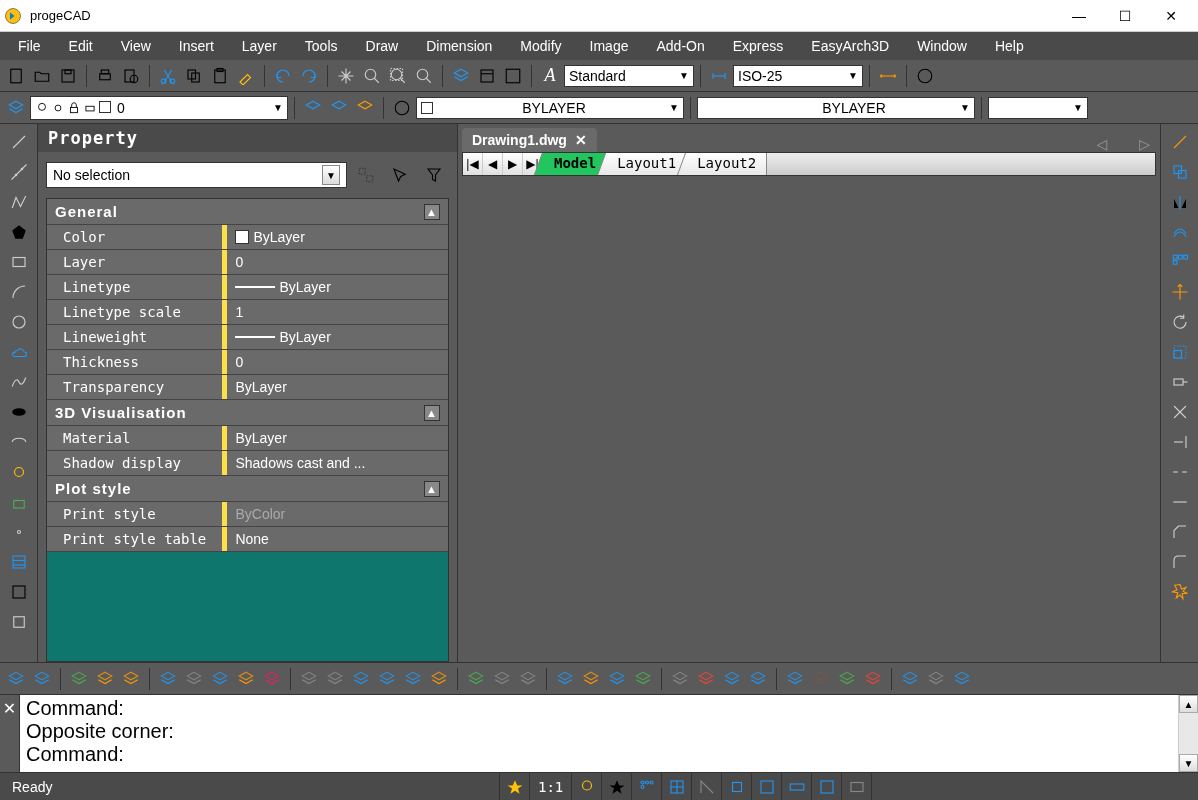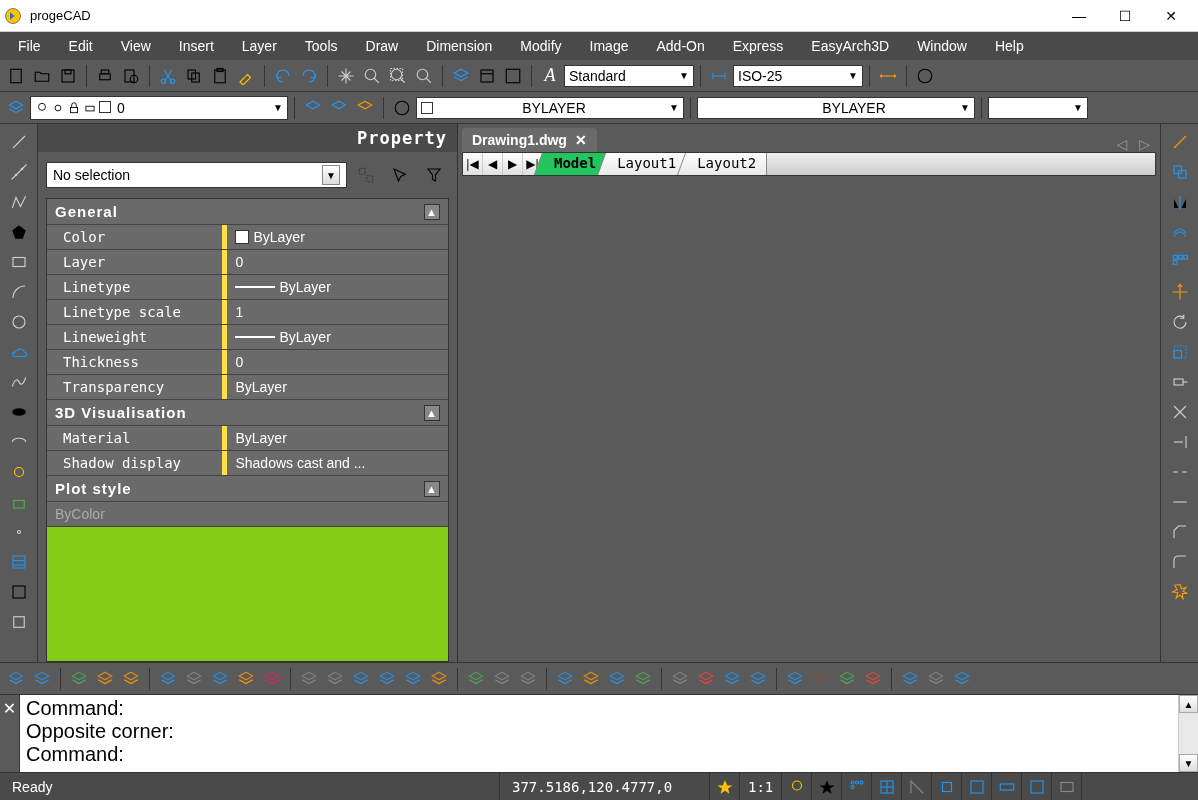--- a/index.html
+++ b/index.html
@@ -35,7 +35,7 @@
 
 
 .proppanel { width: 420px; background: #5a5a5a; display: flex; flex-direction: column; border-right: 1px solid #333; }
-.proptitle { height: 28px; background: #4a4a4a; color: #fff; font-family: monospace; font-weight: bold; font-size: 17px; padding: 4px 10px; letter-spacing:1px;text-align:right;}
+.proptitle { height: 28px; background: #4a4a4a; color: #fff; font-family: monospace; font-weight: bold; font-size: 17px; padding: 4px 10px; letter-spacing:1px;}
 .propselrow { padding: 8px; display: flex; gap: 4px; align-items: center; }
 .propsel { flex: 1; height: 26px; background: #fff; border: 1px solid #333; display: flex; align-items: center; padding: 0 6px; font-size: 14px; }
 .propsel .arrow { margin-left: auto; background: linear-gradient(#fff,#ddd); border:1px solid #888; width:18px; height:20px; display:flex; align-items:center; justify-content:center; font-size:10px;}

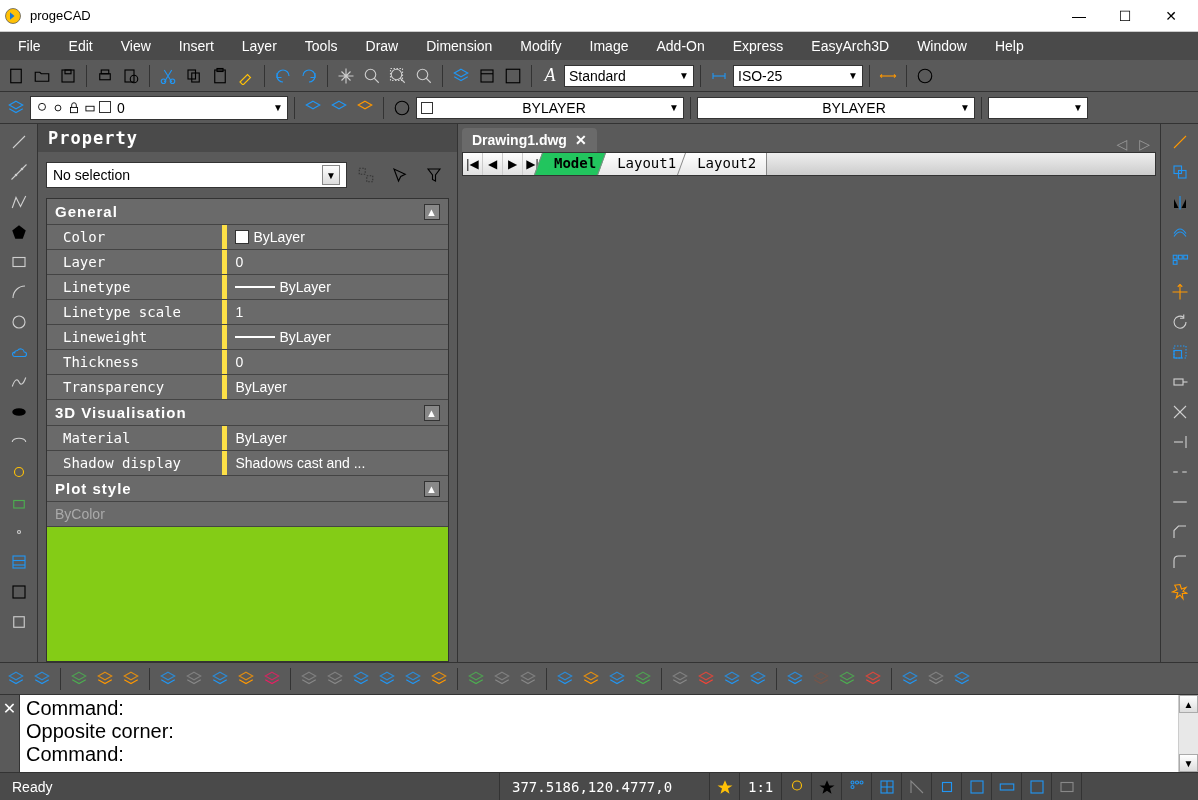--- a/index.html
+++ b/index.html
@@ -52,7 +52,7 @@
 
 
 .canvasarea { flex: 1; display: flex; flex-direction: column; background: #5a5a5a; min-width: 0; }
-.tabrow { height: 28px; display: flex; align-items: flex-end; padding: 4px 4px 0 4px; }
+.tabrow { height: 28px; display: flex; align-items: flex-end; padding: 4px 4px 0 4px; gap: 20px; }
 .filetab { background: #6a6a6a; color: #fff; font-family: monospace; font-weight:bold; font-size: 14px; padding: 4px 10px; border-radius: 4px 4px 0 0; display: flex; align-items: center; gap: 8px; }
 .filetab .x { cursor: pointer; font-size:14px;}
 .tabrow .spacer { flex: 1; }

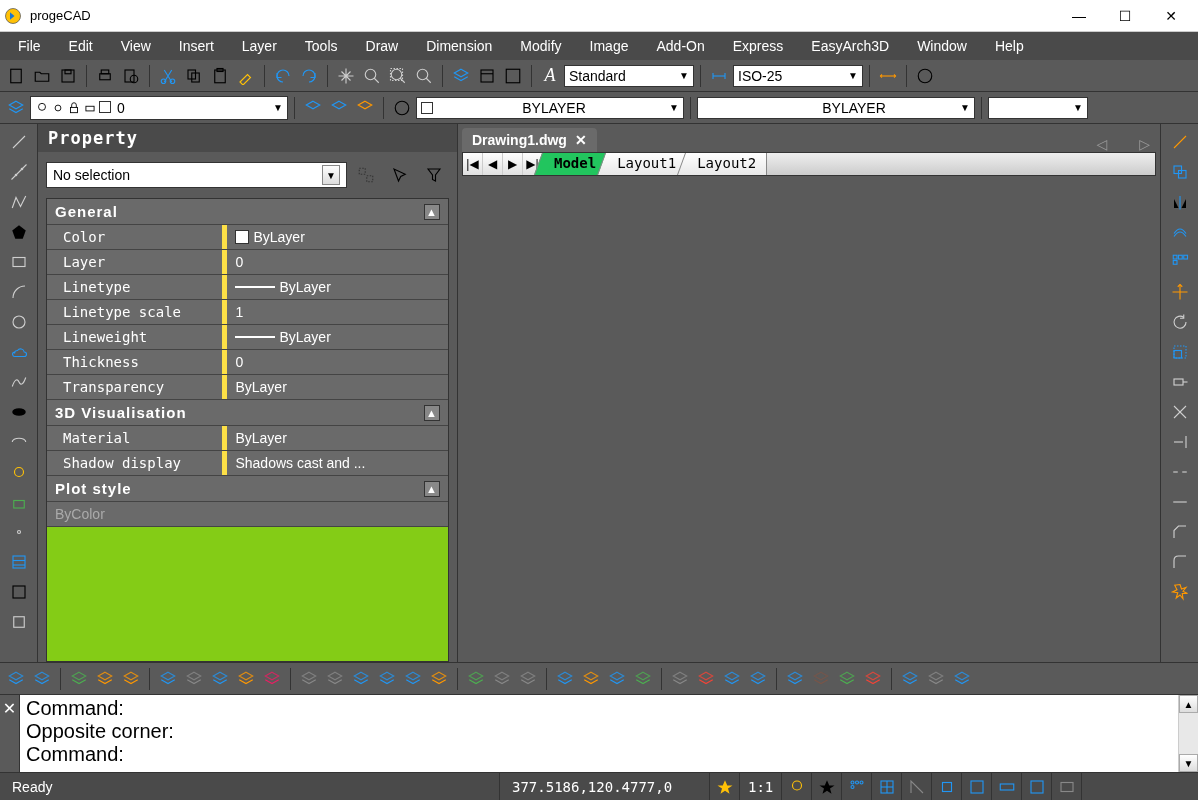--- a/index.html
+++ b/index.html
@@ -40,7 +40,7 @@
 .propsel { flex: 1; height: 26px; background: #fff; border: 1px solid #333; display: flex; align-items: center; padding: 0 6px; font-size: 14px; }
 .propsel .arrow { margin-left: auto; background: linear-gradient(#fff,#ddd); border:1px solid #888; width:18px; height:20px; display:flex; align-items:center; justify-content:center; font-size:10px;}
 .propicon { width: 30px; height: 30px; display:flex; align-items:center; justify-content:center; cursor:pointer;}
-.propgrid { margin: 0 8px; background: #84cc16; border: 1px solid #333; flex: 1; overflow-y: auto; }
+.propgrid { margin: 0 8px; background: #0f766e; border: 1px solid #333; flex: 1; overflow-y: auto; }
 .propcat { background: #6a6a6a; color: #fff; font-family: monospace; font-weight: bold; font-size: 15px; padding: 4px 8px; border-bottom: 1px solid #444; display:flex; align-items:center; letter-spacing:1px;}
 .propcat .chev { margin-left: auto; width:16px; height:16px; display:flex; align-items:center; justify-content:center; font-size:11px; background:#888; border:1px solid #333;}
 .proprow { display: flex; border-bottom: 1px solid #444; }

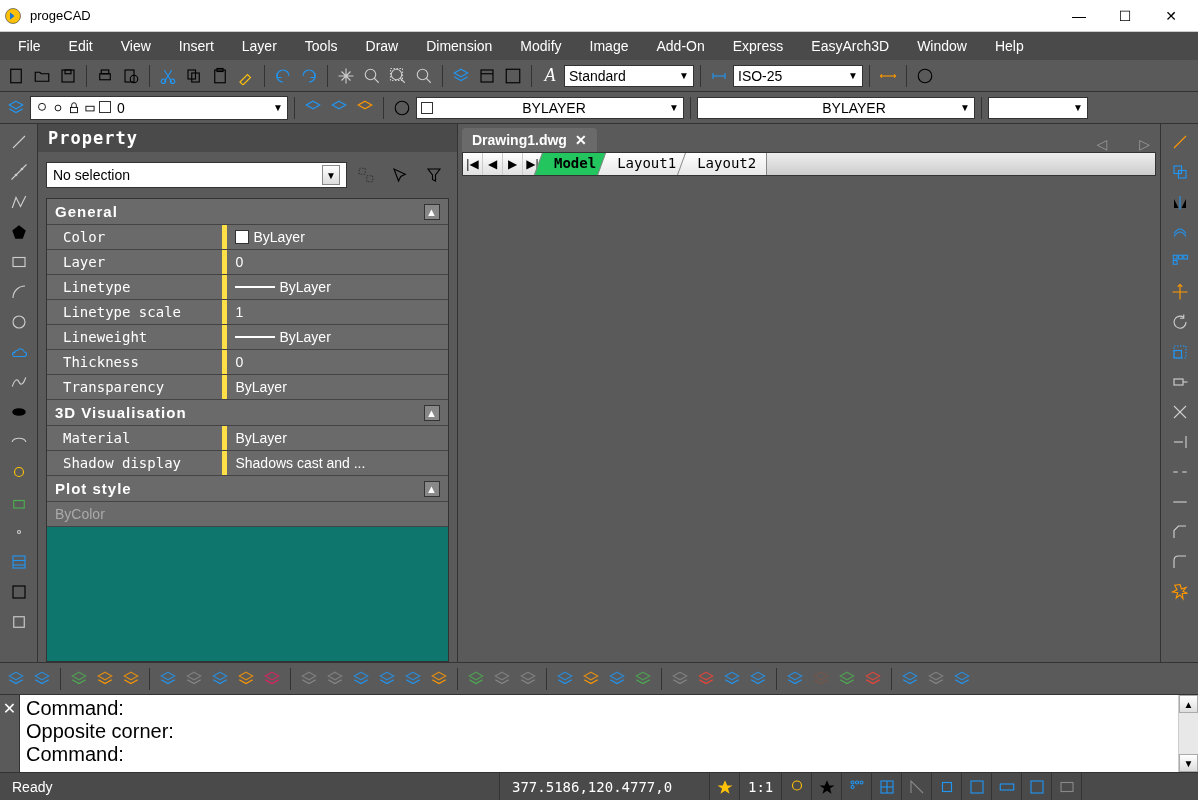--- a/index.html
+++ b/index.html
@@ -539,6 +539,7 @@
           <span class="chev">▲</span>
         </div>
         <div class="proprow">
+          <div class="plabel">Print style</div>
           <div class="pval dim">
             <span>ByColor</span>
           </div>

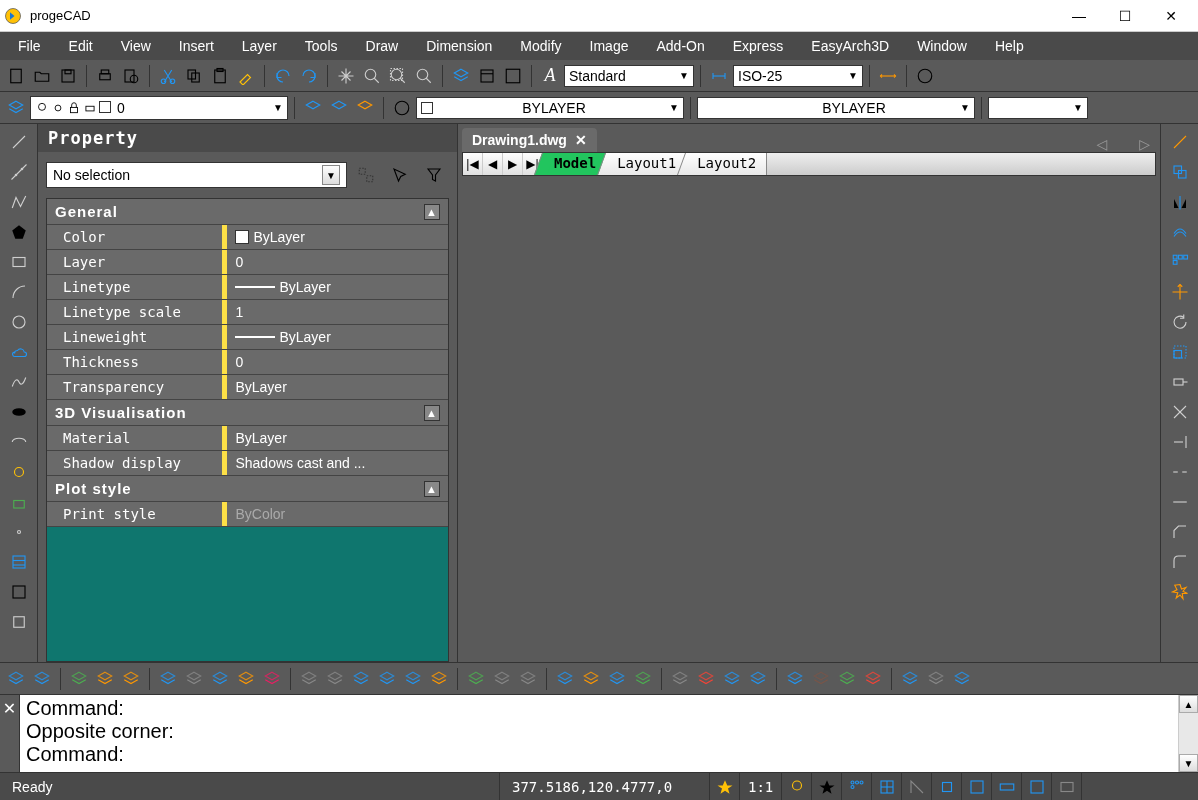--- a/index.html
+++ b/index.html
@@ -544,6 +544,12 @@
             <span>ByColor</span>
           </div>
         </div>
+        <div class="proprow">
+          <div class="plabel">Print style table</div>
+          <div class="pval ">
+            <span>None</span>
+          </div>
+        </div>
       </div>
   </div>
 

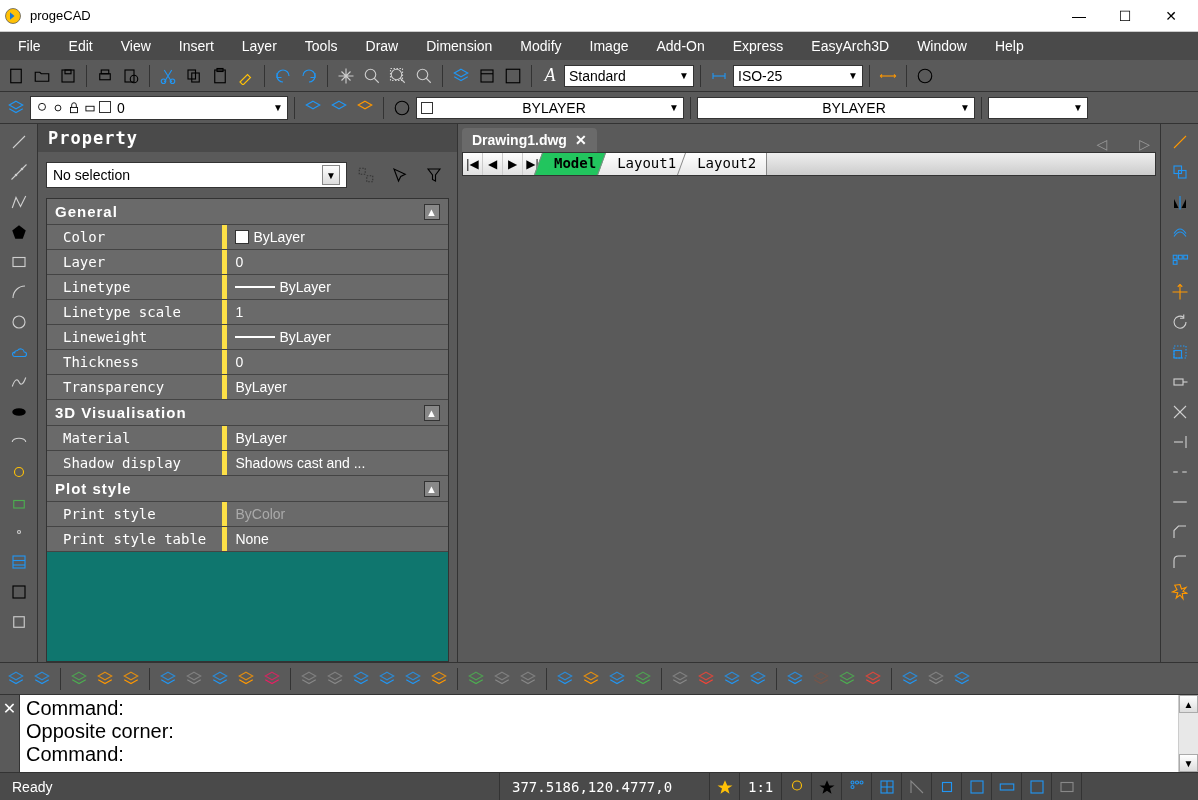--- a/index.html
+++ b/index.html
@@ -908,7 +908,6 @@
 
 <div class="statusbar">
   <div class="cell ready">Ready</div>
-  <div class="cell coords">377.5186,120.4777,0</div>
   <div class="sicon">
       <svg class="ico" viewBox="0 0 24 24" style="color:#ffc107">
         <polygon points="12,3 15,10 22,10 16,14 18,21 12,17 6,21 8,14 2,10 9,10" fill="#ffc107"></polygon>

